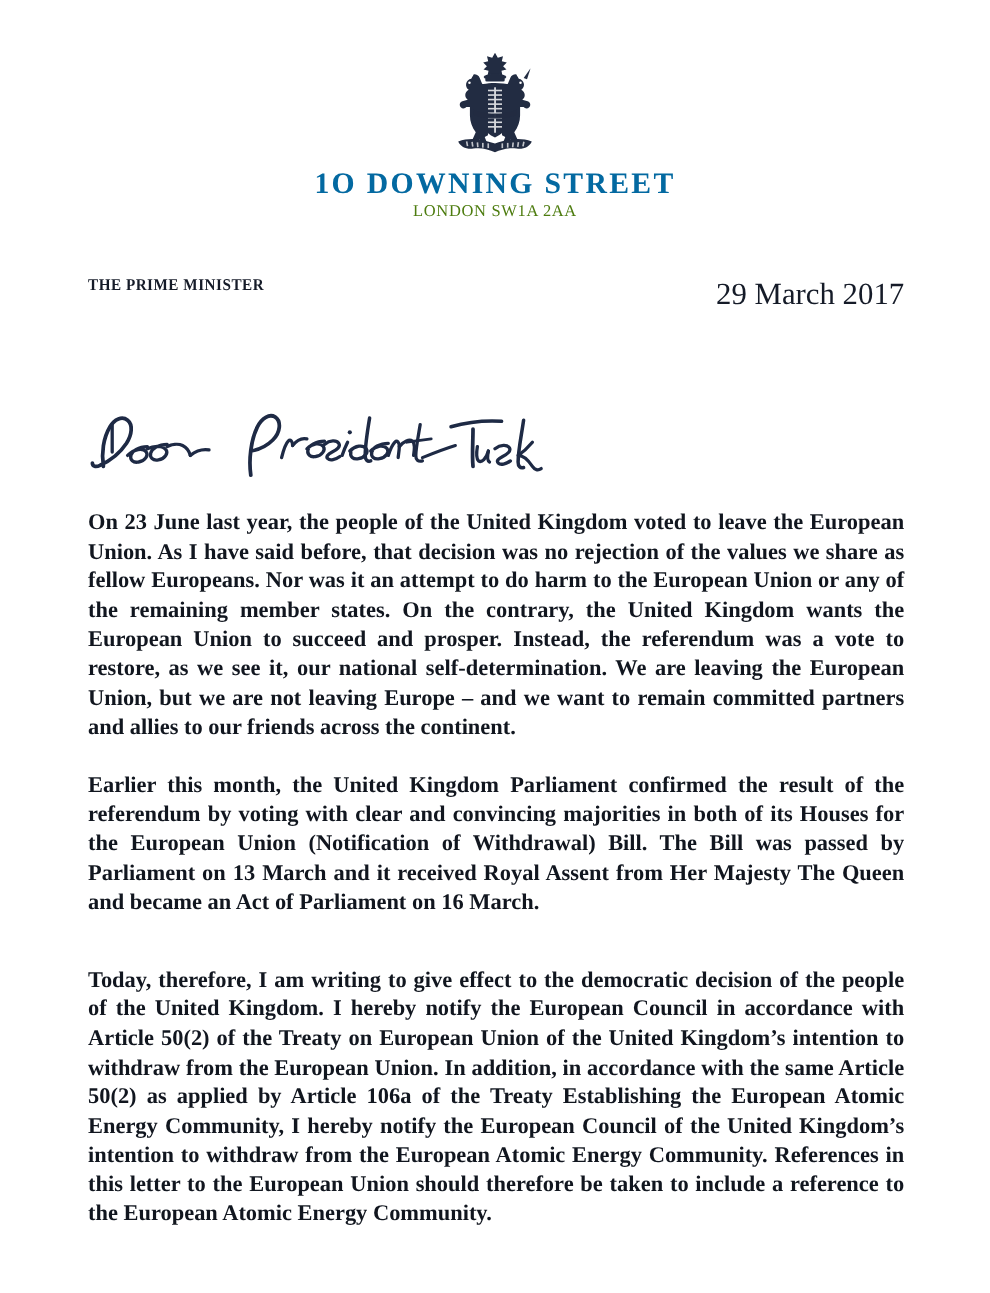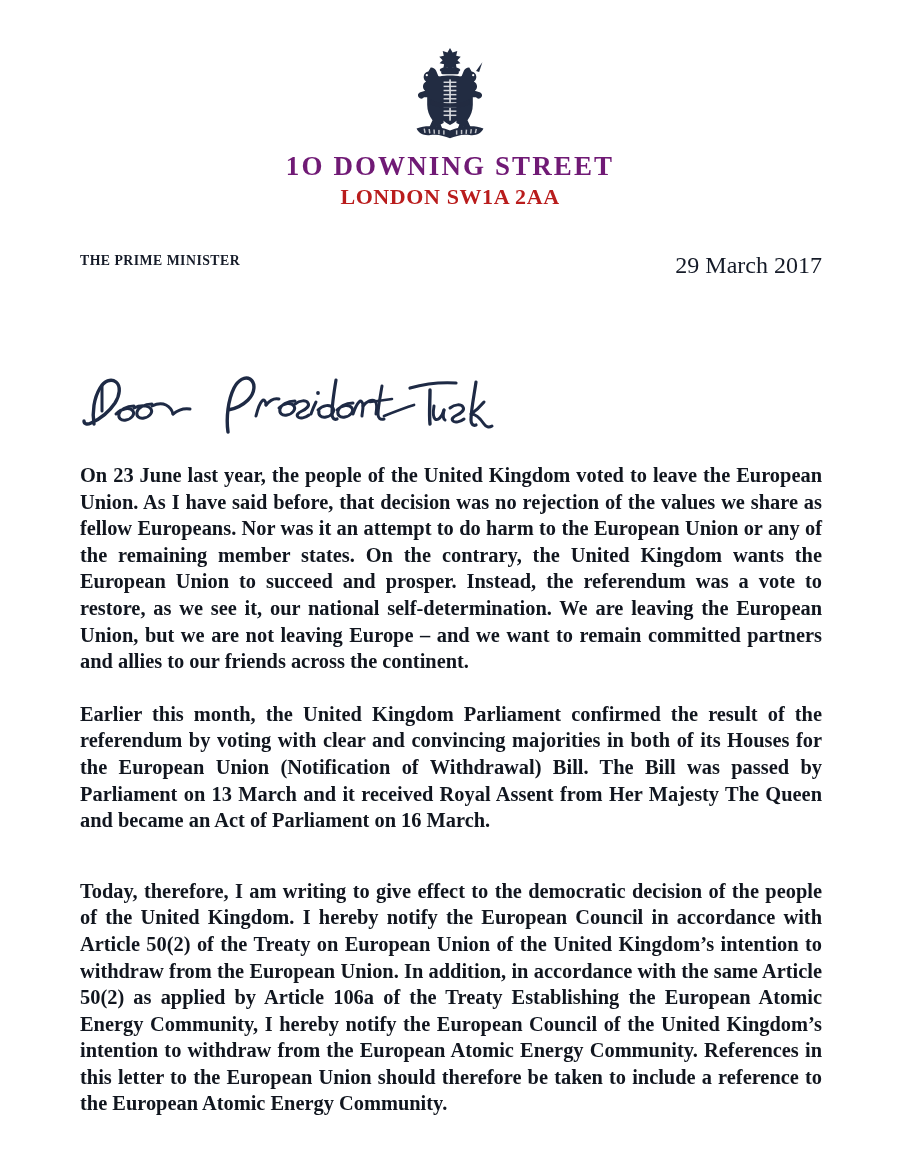--- a/index.html
+++ b/index.html
@@ -47,7 +47,7 @@
     font-size: 27px;
     font-weight: bold;
     letter-spacing: 2.1px;
-    color: #701a75;
+    color: #0369a1;
     line-height: 1.05;
     white-space: nowrap;
   }

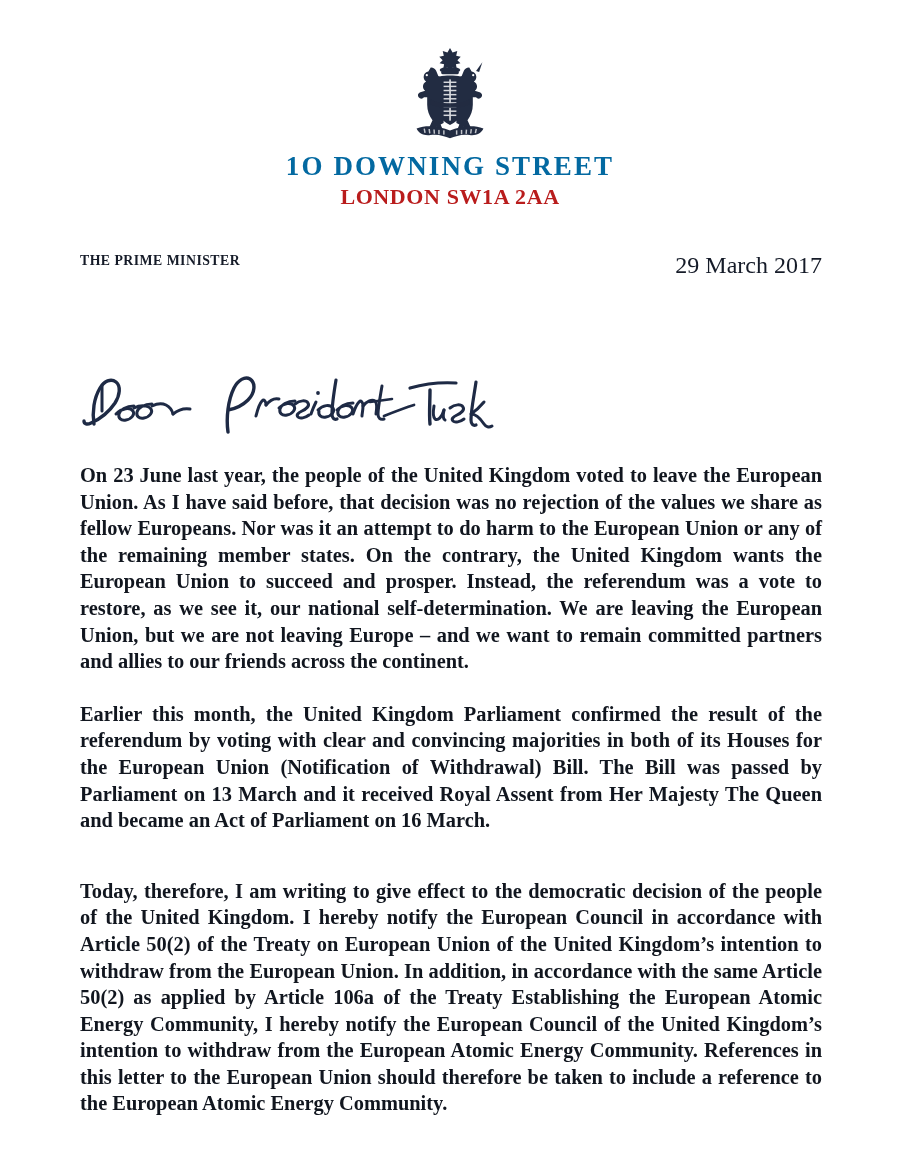--- a/index.html
+++ b/index.html
@@ -52,10 +52,10 @@
     white-space: nowrap;
   }
   .lh-sub {
-    font-size: 22px;
-    font-weight: bold;
+    font-size: 15px;
+    font-weight: normal;
     letter-spacing: 0.6px;
-    color: #b91c1c;
+    color: #4d7c0f;
     margin-top: 4px;
     white-space: nowrap;
   }

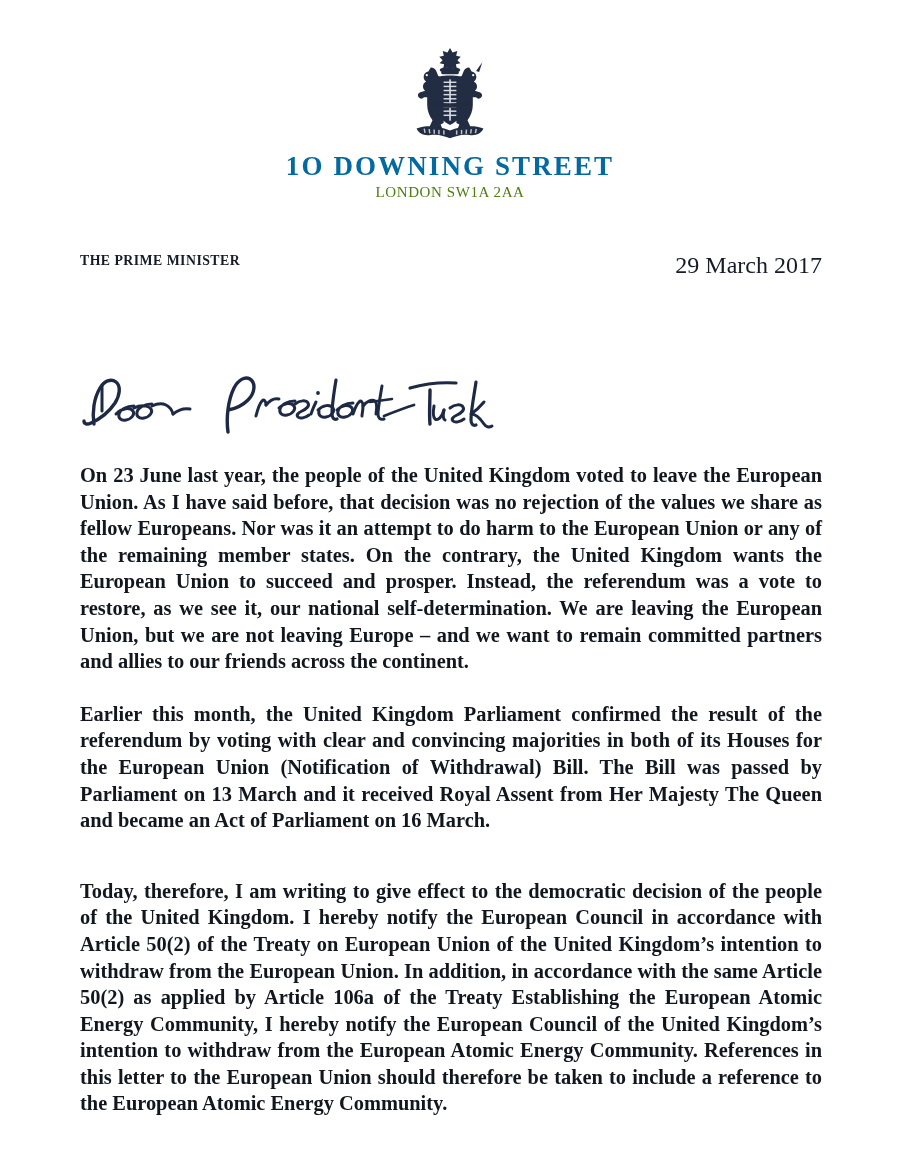--- a/index.html
+++ b/index.html
@@ -80,7 +80,7 @@
     white-space: nowrap;
   }
   .letter-date {
-    font-size: 24px;
+    font-size: 28px;
     color: #151b28;
     white-space: nowrap;
   }

